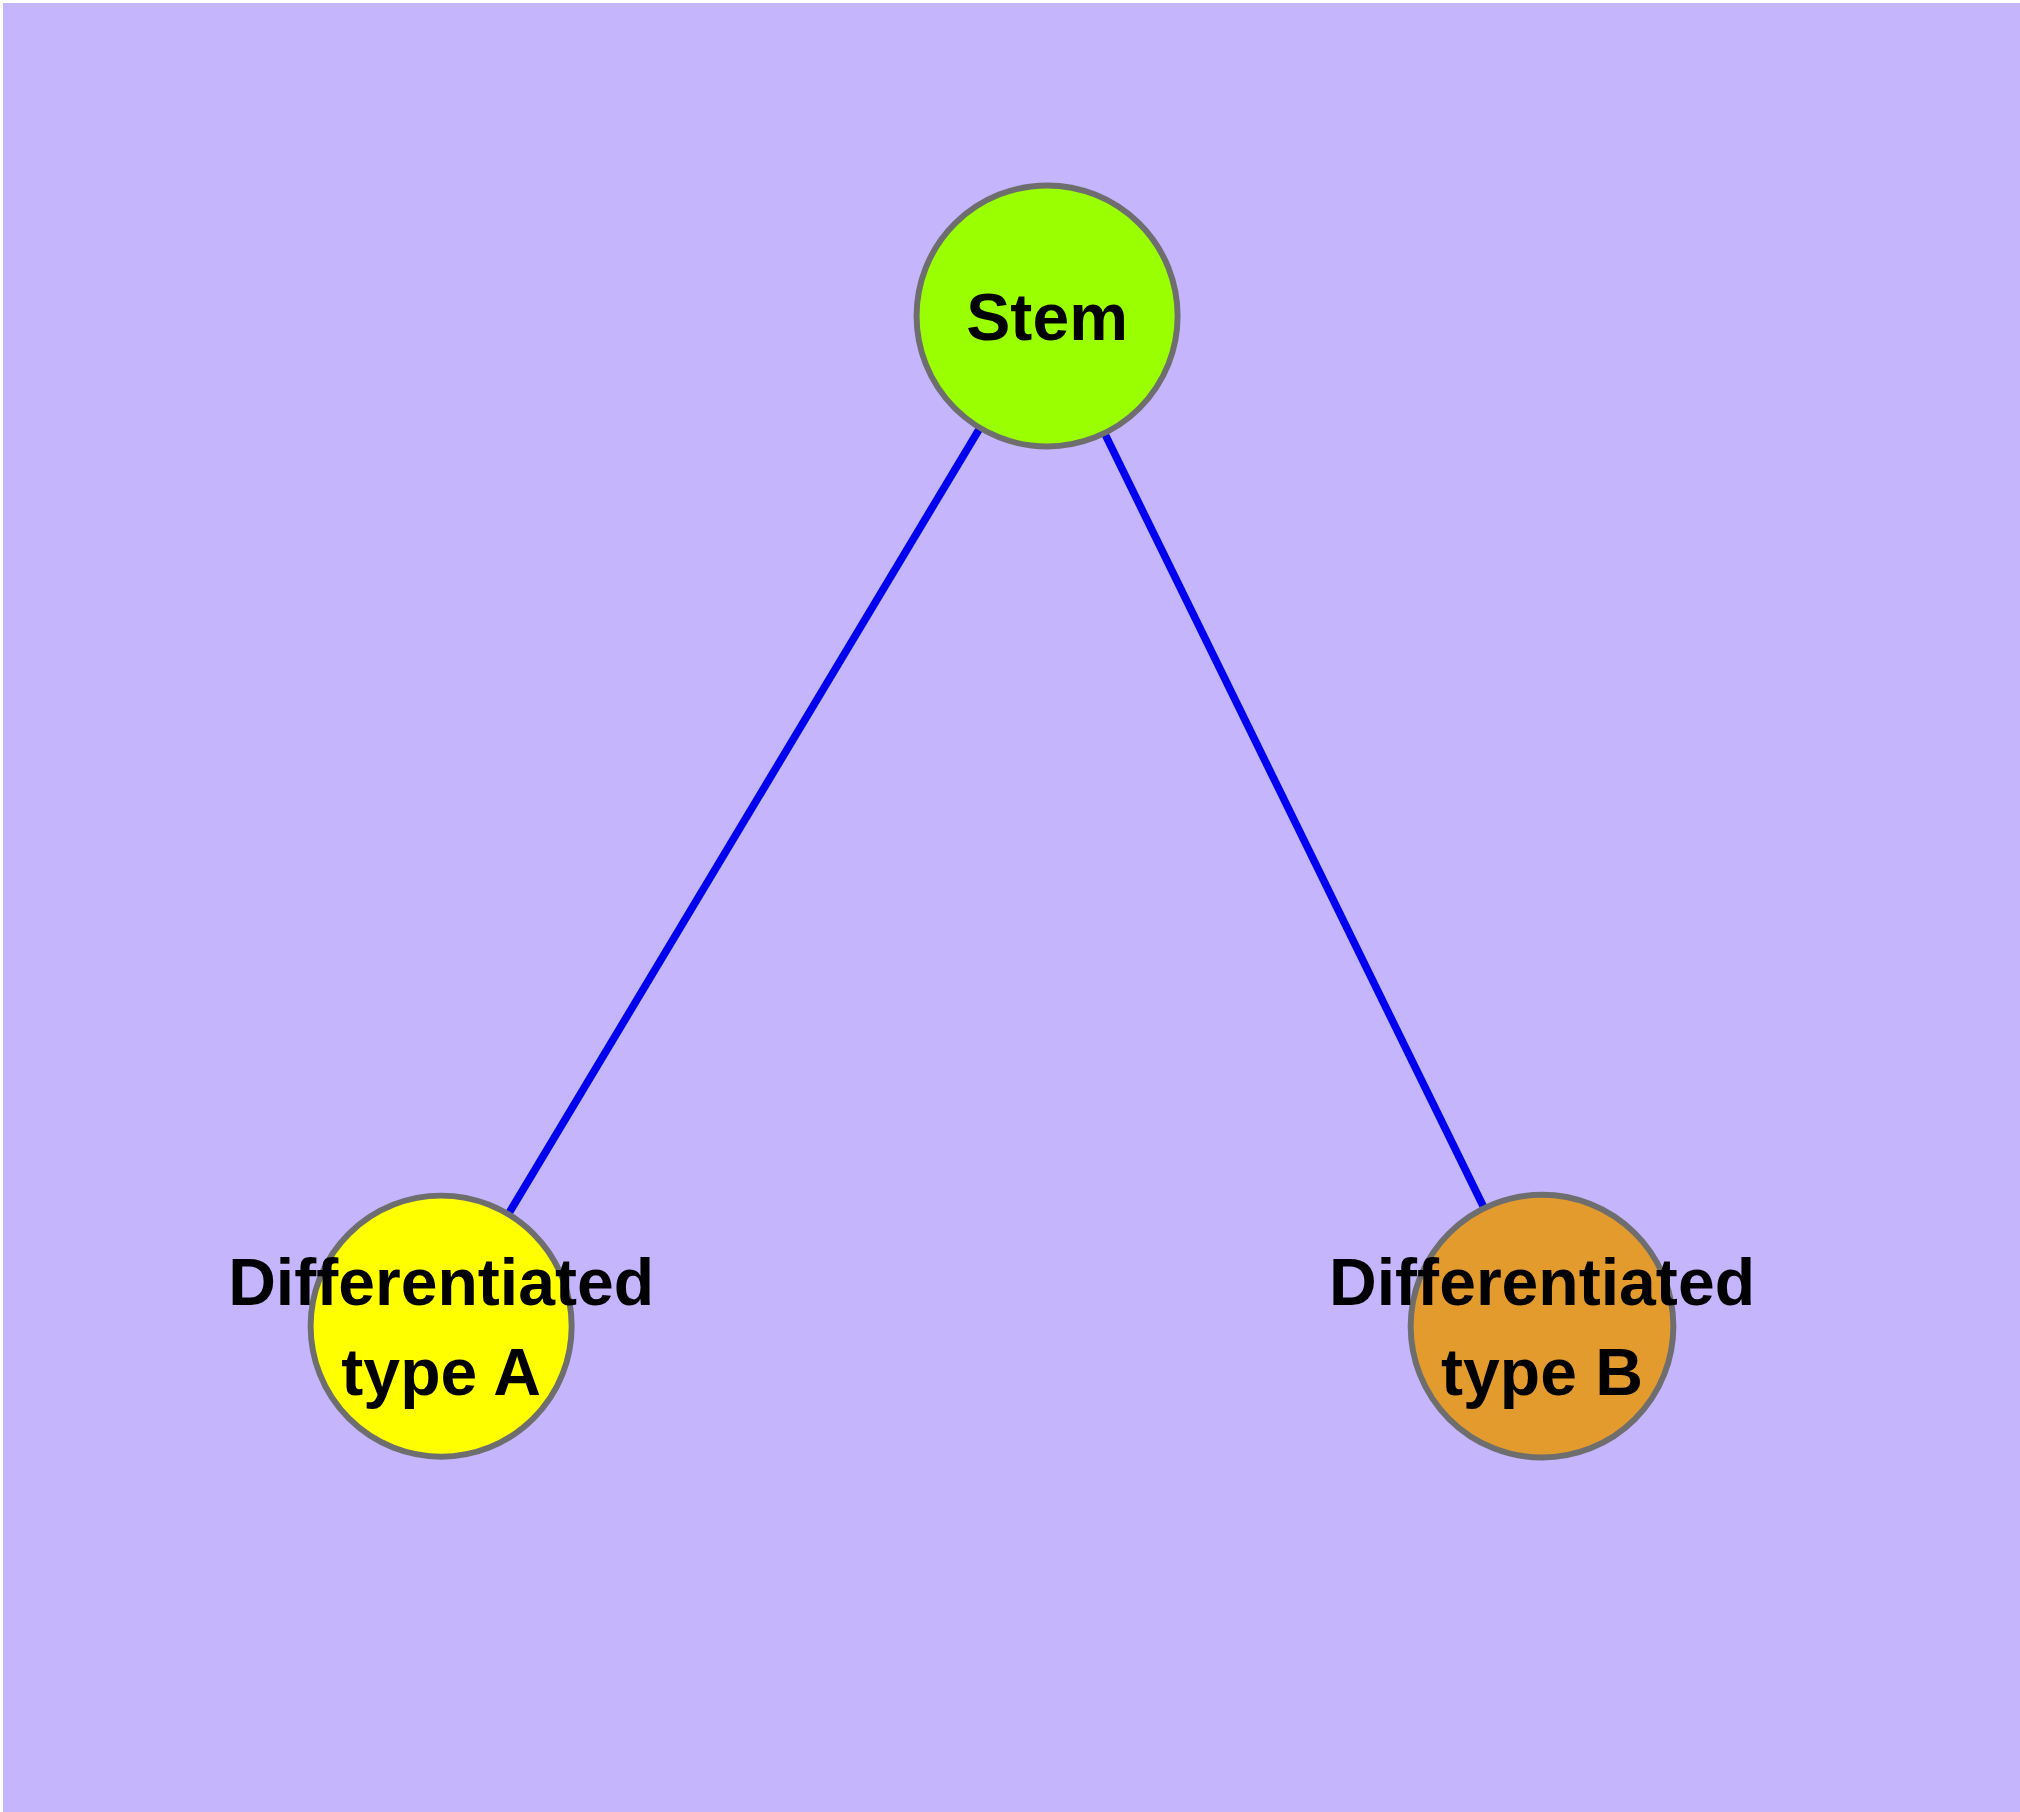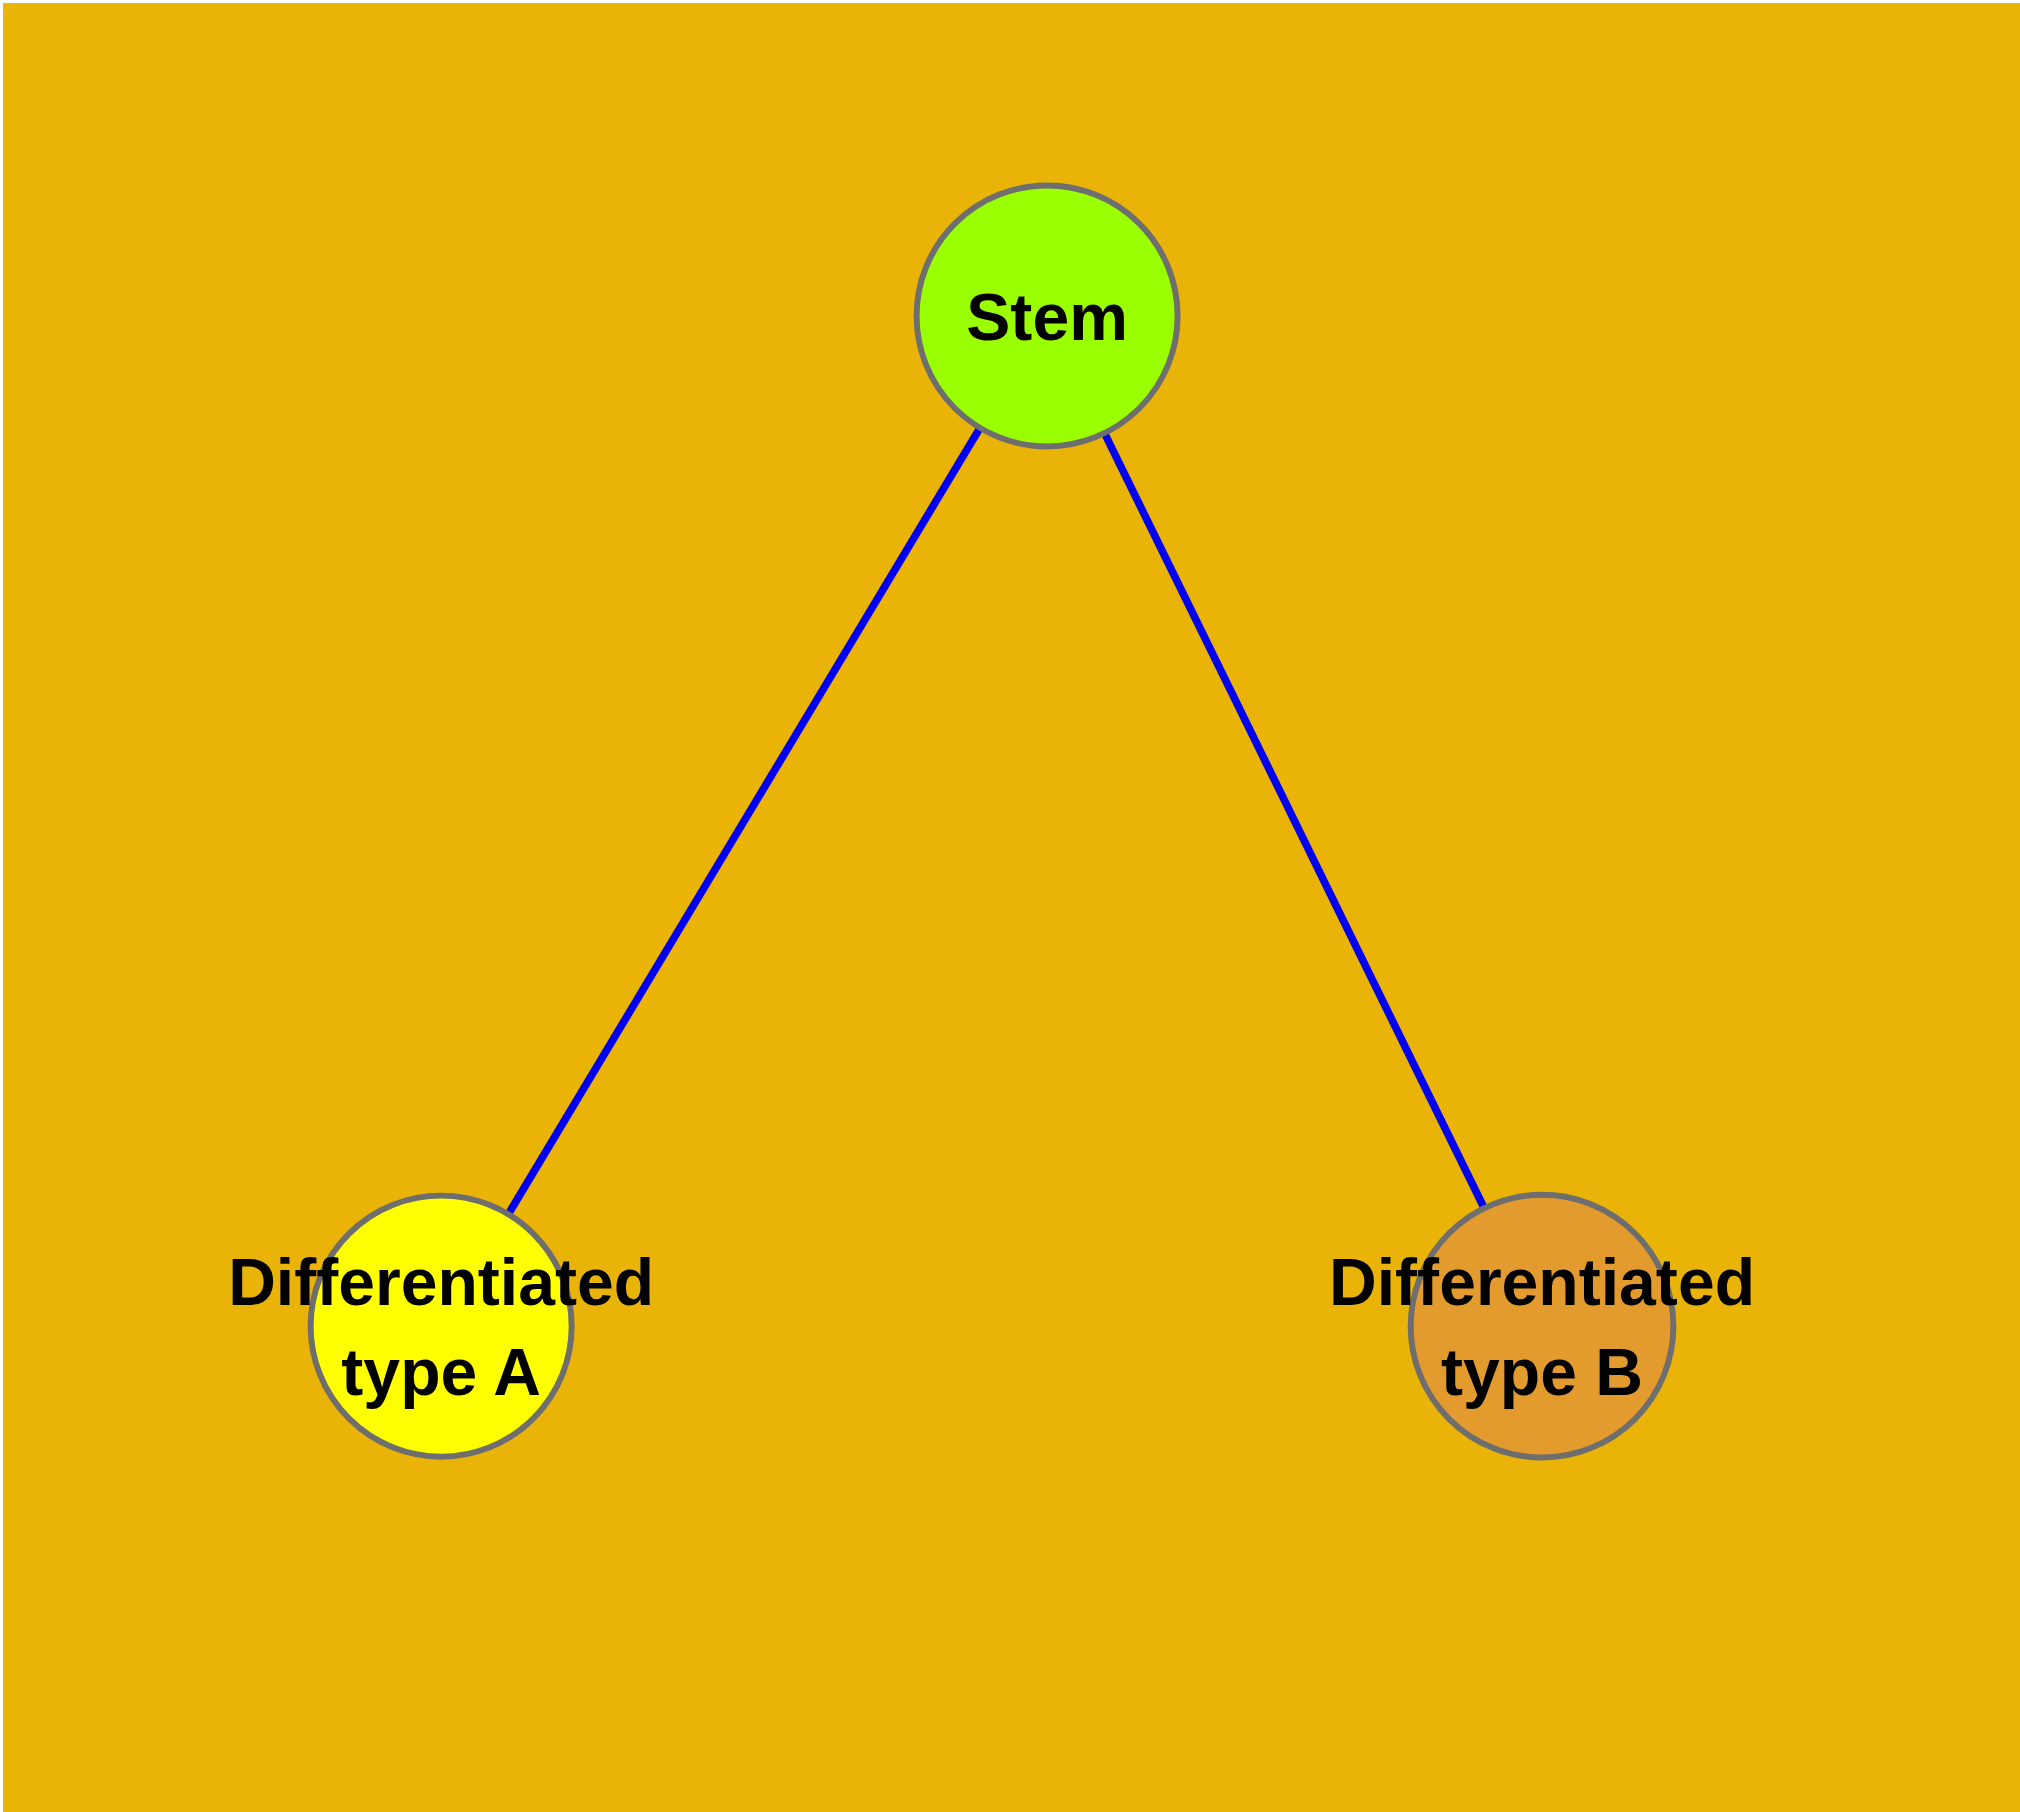--- a/index.html
+++ b/index.html
@@ -21,7 +21,7 @@
     top: 3.4px;
     width: 2017px;
     height: 1809px;
-    background: #eab308;
+    background: #c4b5fd;
     overflow: hidden;
   }
   #graph-svg {

